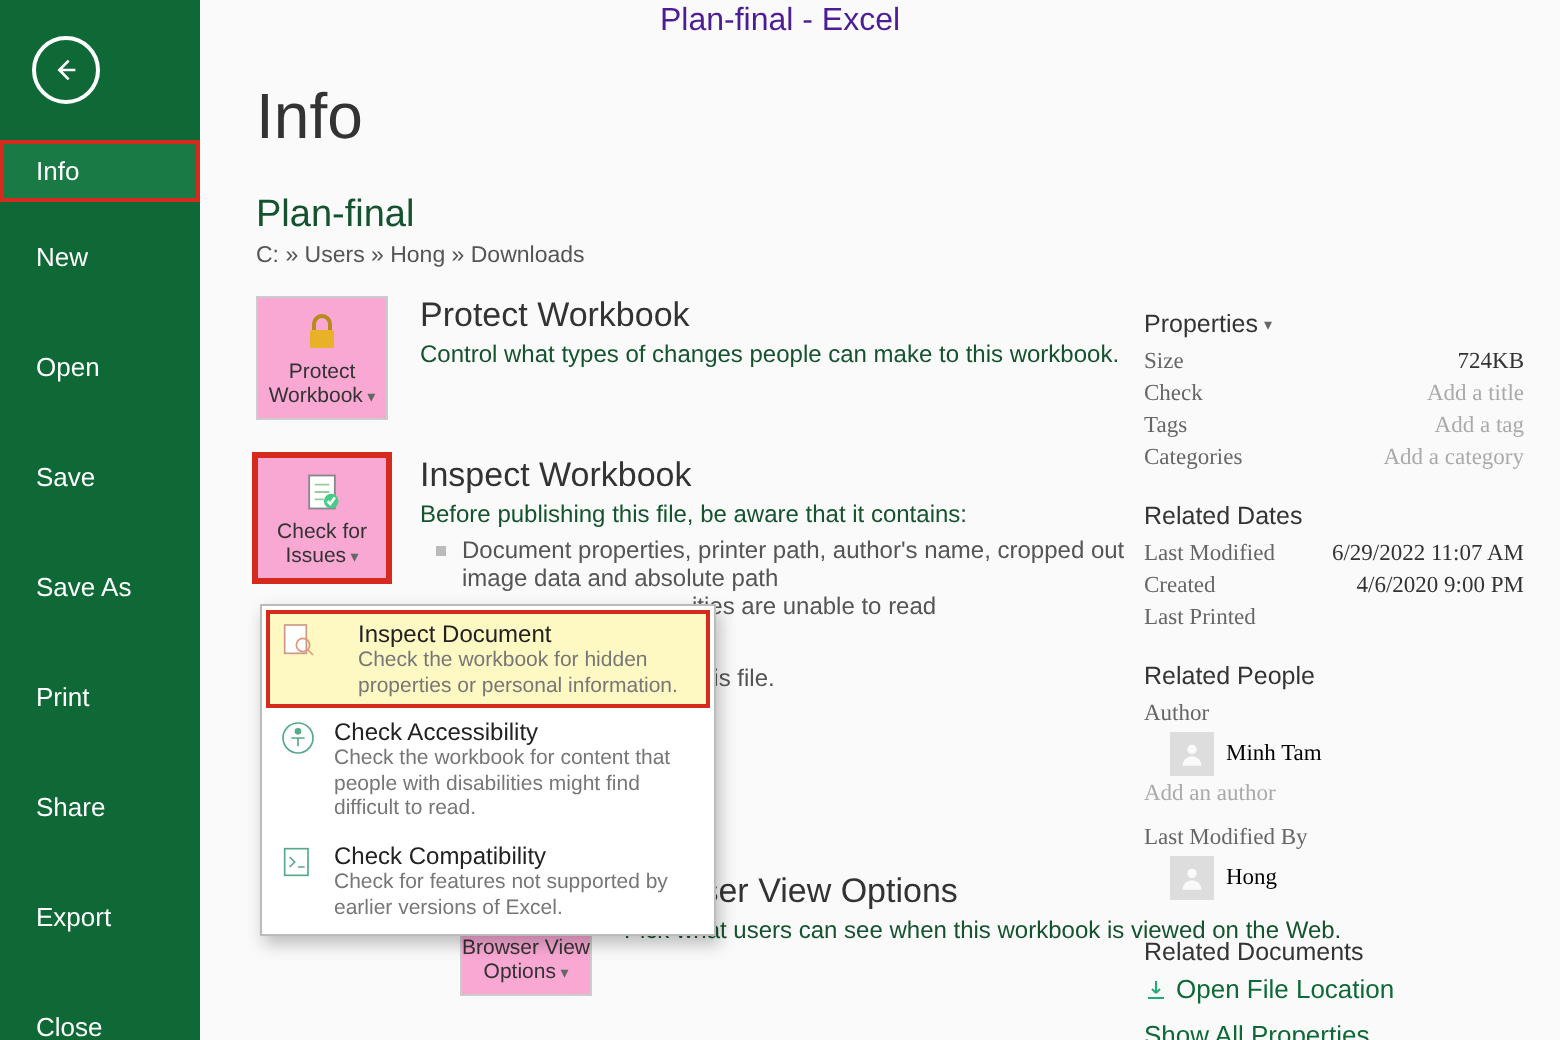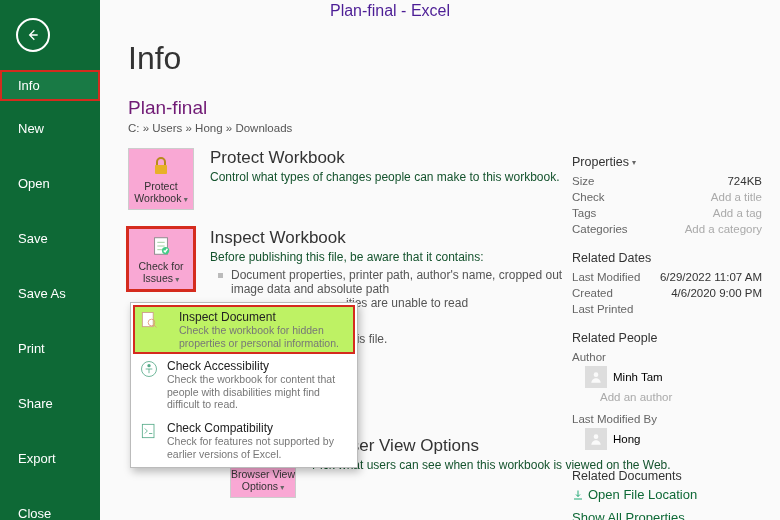--- a/index.html
+++ b/index.html
@@ -38,7 +38,7 @@
     padding: 40px 0 0 28px; color: #333;
   }
   .h1 { font-size: 32px; font-weight: 300; color: #333; margin-bottom: 20px; }
-  .file-title { font-size: 19px; color: #701a75; margin-bottom: 3px; }
+  .file-title { font-size: 19px; color: #14532d; margin-bottom: 3px; }
   .breadcrumb { color: #555; font-size: 11.5px; margin-bottom: 14px; }
   .row { display: flex; align-items: flex-start; gap: 16px; margin-bottom: 18px; }
   .big-btn {

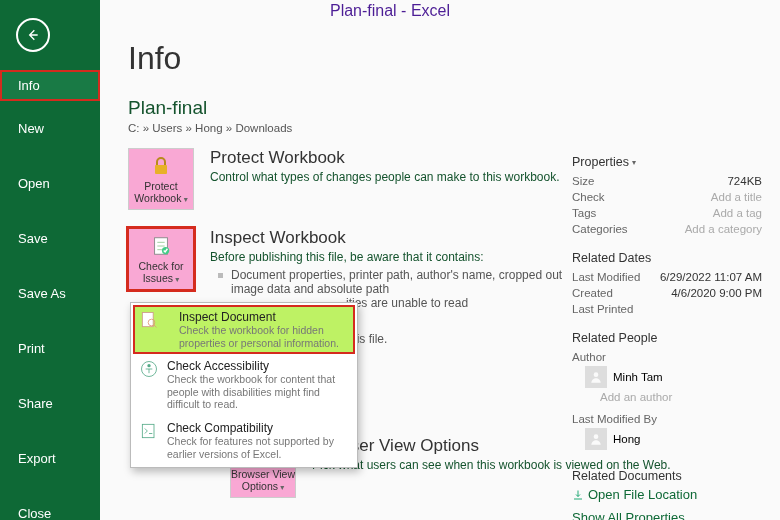--- a/index.html
+++ b/index.html
@@ -68,7 +68,7 @@
   }
   .prop-h { font-size: 12.5px; color: #333; margin-bottom: 4px; display:flex; align-items:center; gap:3px;}
   .prop-section { margin-bottom: 14px; }
-  .prop-row { display: flex; justify-content: space-between; padding: 2px 0; font-size: 11.5px; }
+  .prop-row { display: flex; justify-content: space-between; padding: 2px 0; font-size: 11.5px; font-family: Liberation Serif, serif; }
   .prop-k { color: #666; }
   .prop-v { color: #333; }
   .prop-v.hint { color: #aaa; }

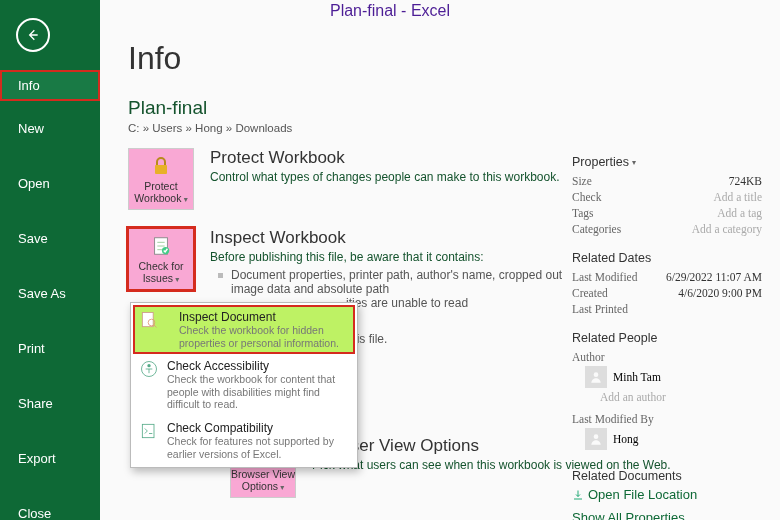--- a/index.html
+++ b/index.html
@@ -59,7 +59,7 @@
     padding: 2px;
   }
   .dd-item { display: flex; gap: 8px; padding: 5px 6px; cursor: pointer; }
-  .dd-item.sel { outline: 2px solid #d52b1e; outline-offset: -2px; background: #bef264; gap: 20px;}
+  .dd-item.sel { outline: 2px solid #d52b1e; outline-offset: -2px; background: #fef9c3; gap: 20px;}
   .dd-icon { width: 20px; height: 20px; flex-shrink: 0; display:flex;align-items:center;justify-content:center;}
   .dd-title { font-size: 12px; color: #222; }
   .dd-sub { font-size: 10.5px; color: #777; line-height: 1.2; }

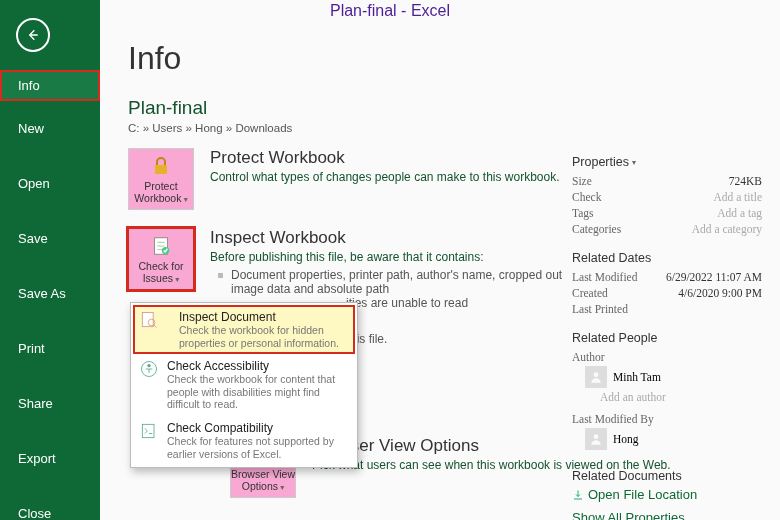--- a/index.html
+++ b/index.html
@@ -267,7 +267,7 @@
           </span>
         <span>Minh Tam</span>
       </div>
-      <div class="prop-v hint" style="margin-left:28px;">Add an author</div>
+      <div class="prop-v hint" style="">Add an author</div>
     </div>
     <div class="prop-row" style="display:block;margin-top:6px;">
       <div class="prop-k">Last Modified By</div>

